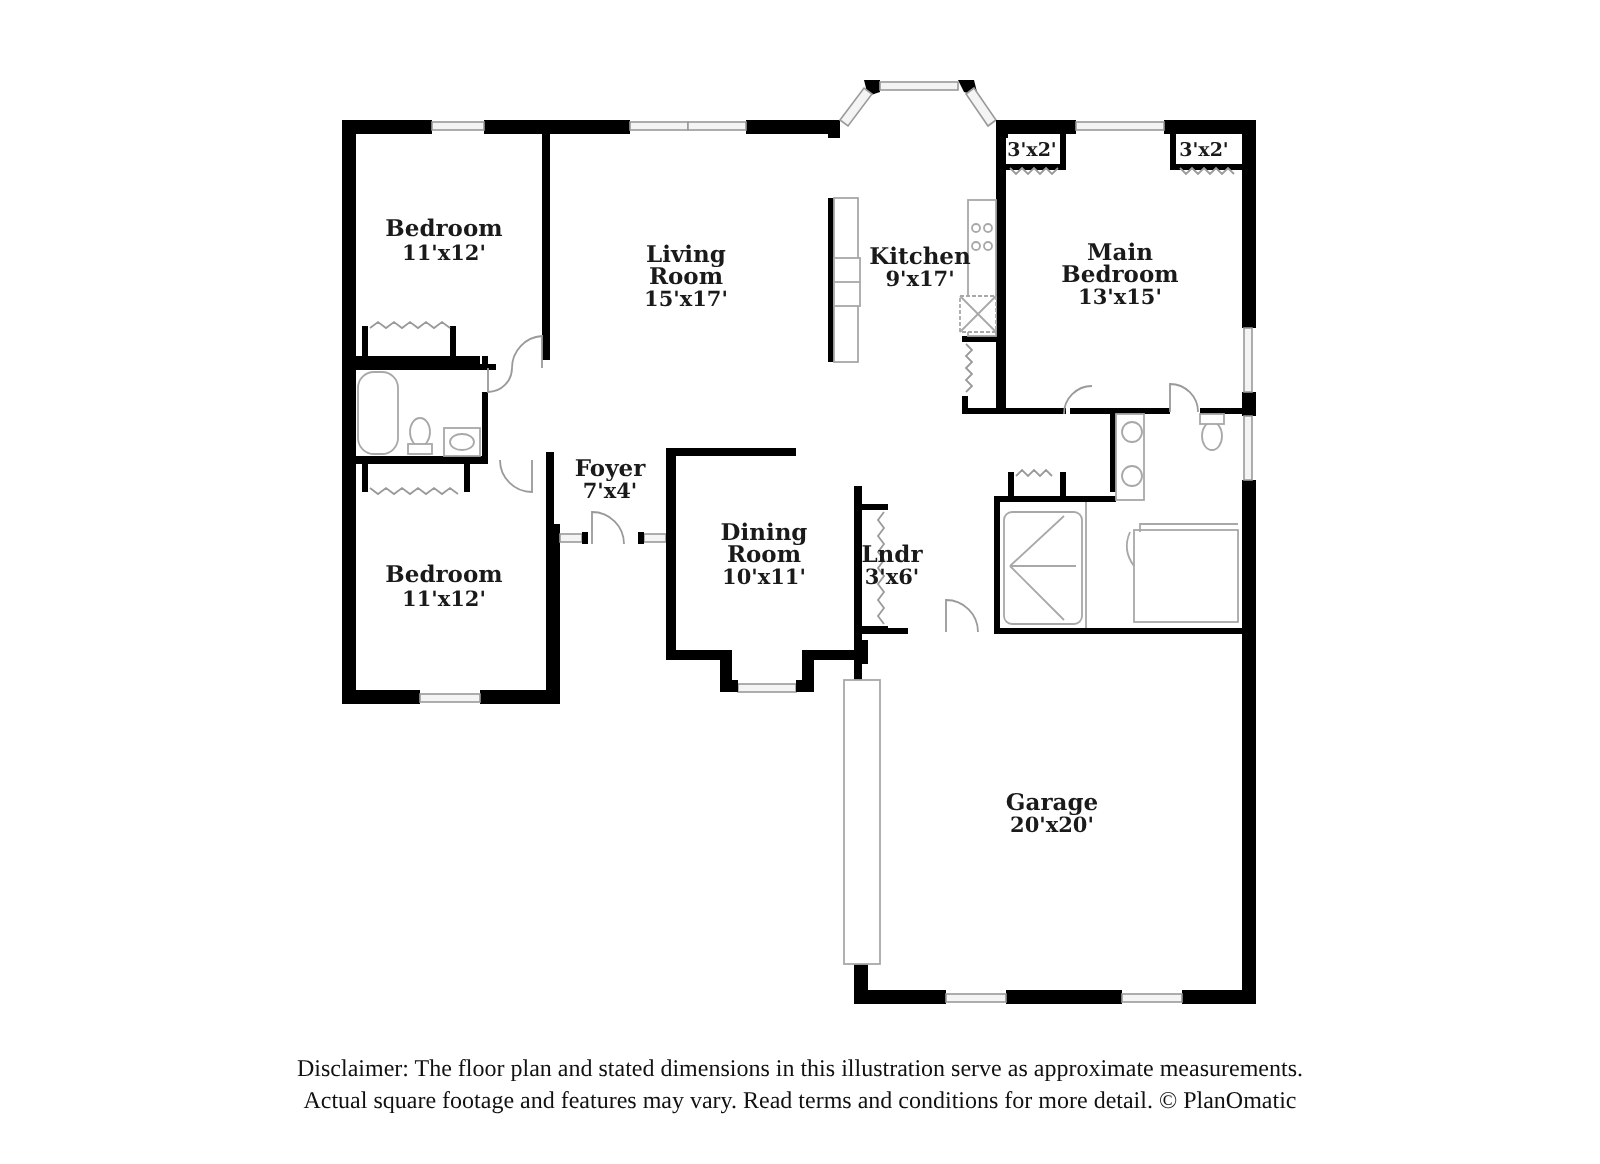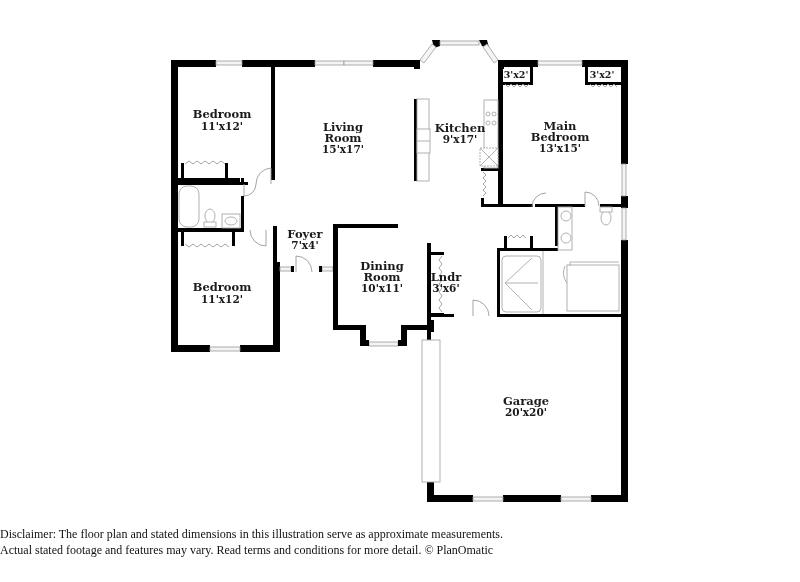--- a/index.html
+++ b/index.html
@@ -24,7 +24,7 @@
       font-weight: bold; font-size: 9.5px; fill: #1a1a1a; text-anchor: middle;
     }
     #disclaimer {
-      position: absolute; left: 0; top: 526px; width: 800px; 
+      position: absolute; left: 0; top: 526px; width: 800px; text-align: center;
       font-family: "Liberation Serif", "DejaVu Serif", serif; font-size: 12px;
       line-height: 16px; color: #111;
     }

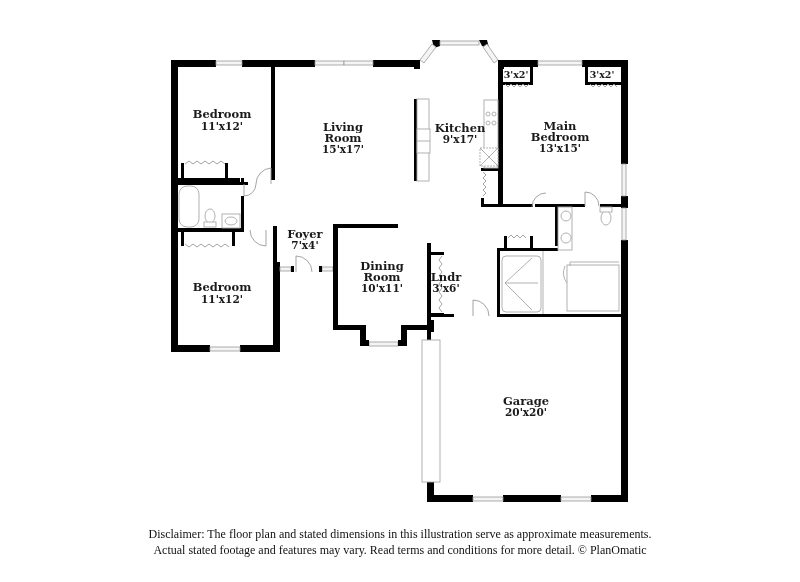--- a/index.html
+++ b/index.html
@@ -256,7 +256,7 @@
 
 <div id="disclaimer">
   <div>Disclaimer: The floor plan and stated dimensions in this illustration serve as approximate measurements.</div>
-  <div>Actual stated footage and features may vary. Read terms and conditions for more detail. © PlanOmatic</div>
+  <div>Actual square footage and features may vary. Read terms and conditions for more detail. © PlanOmatic</div>
 </div>
 
 </body></html>

